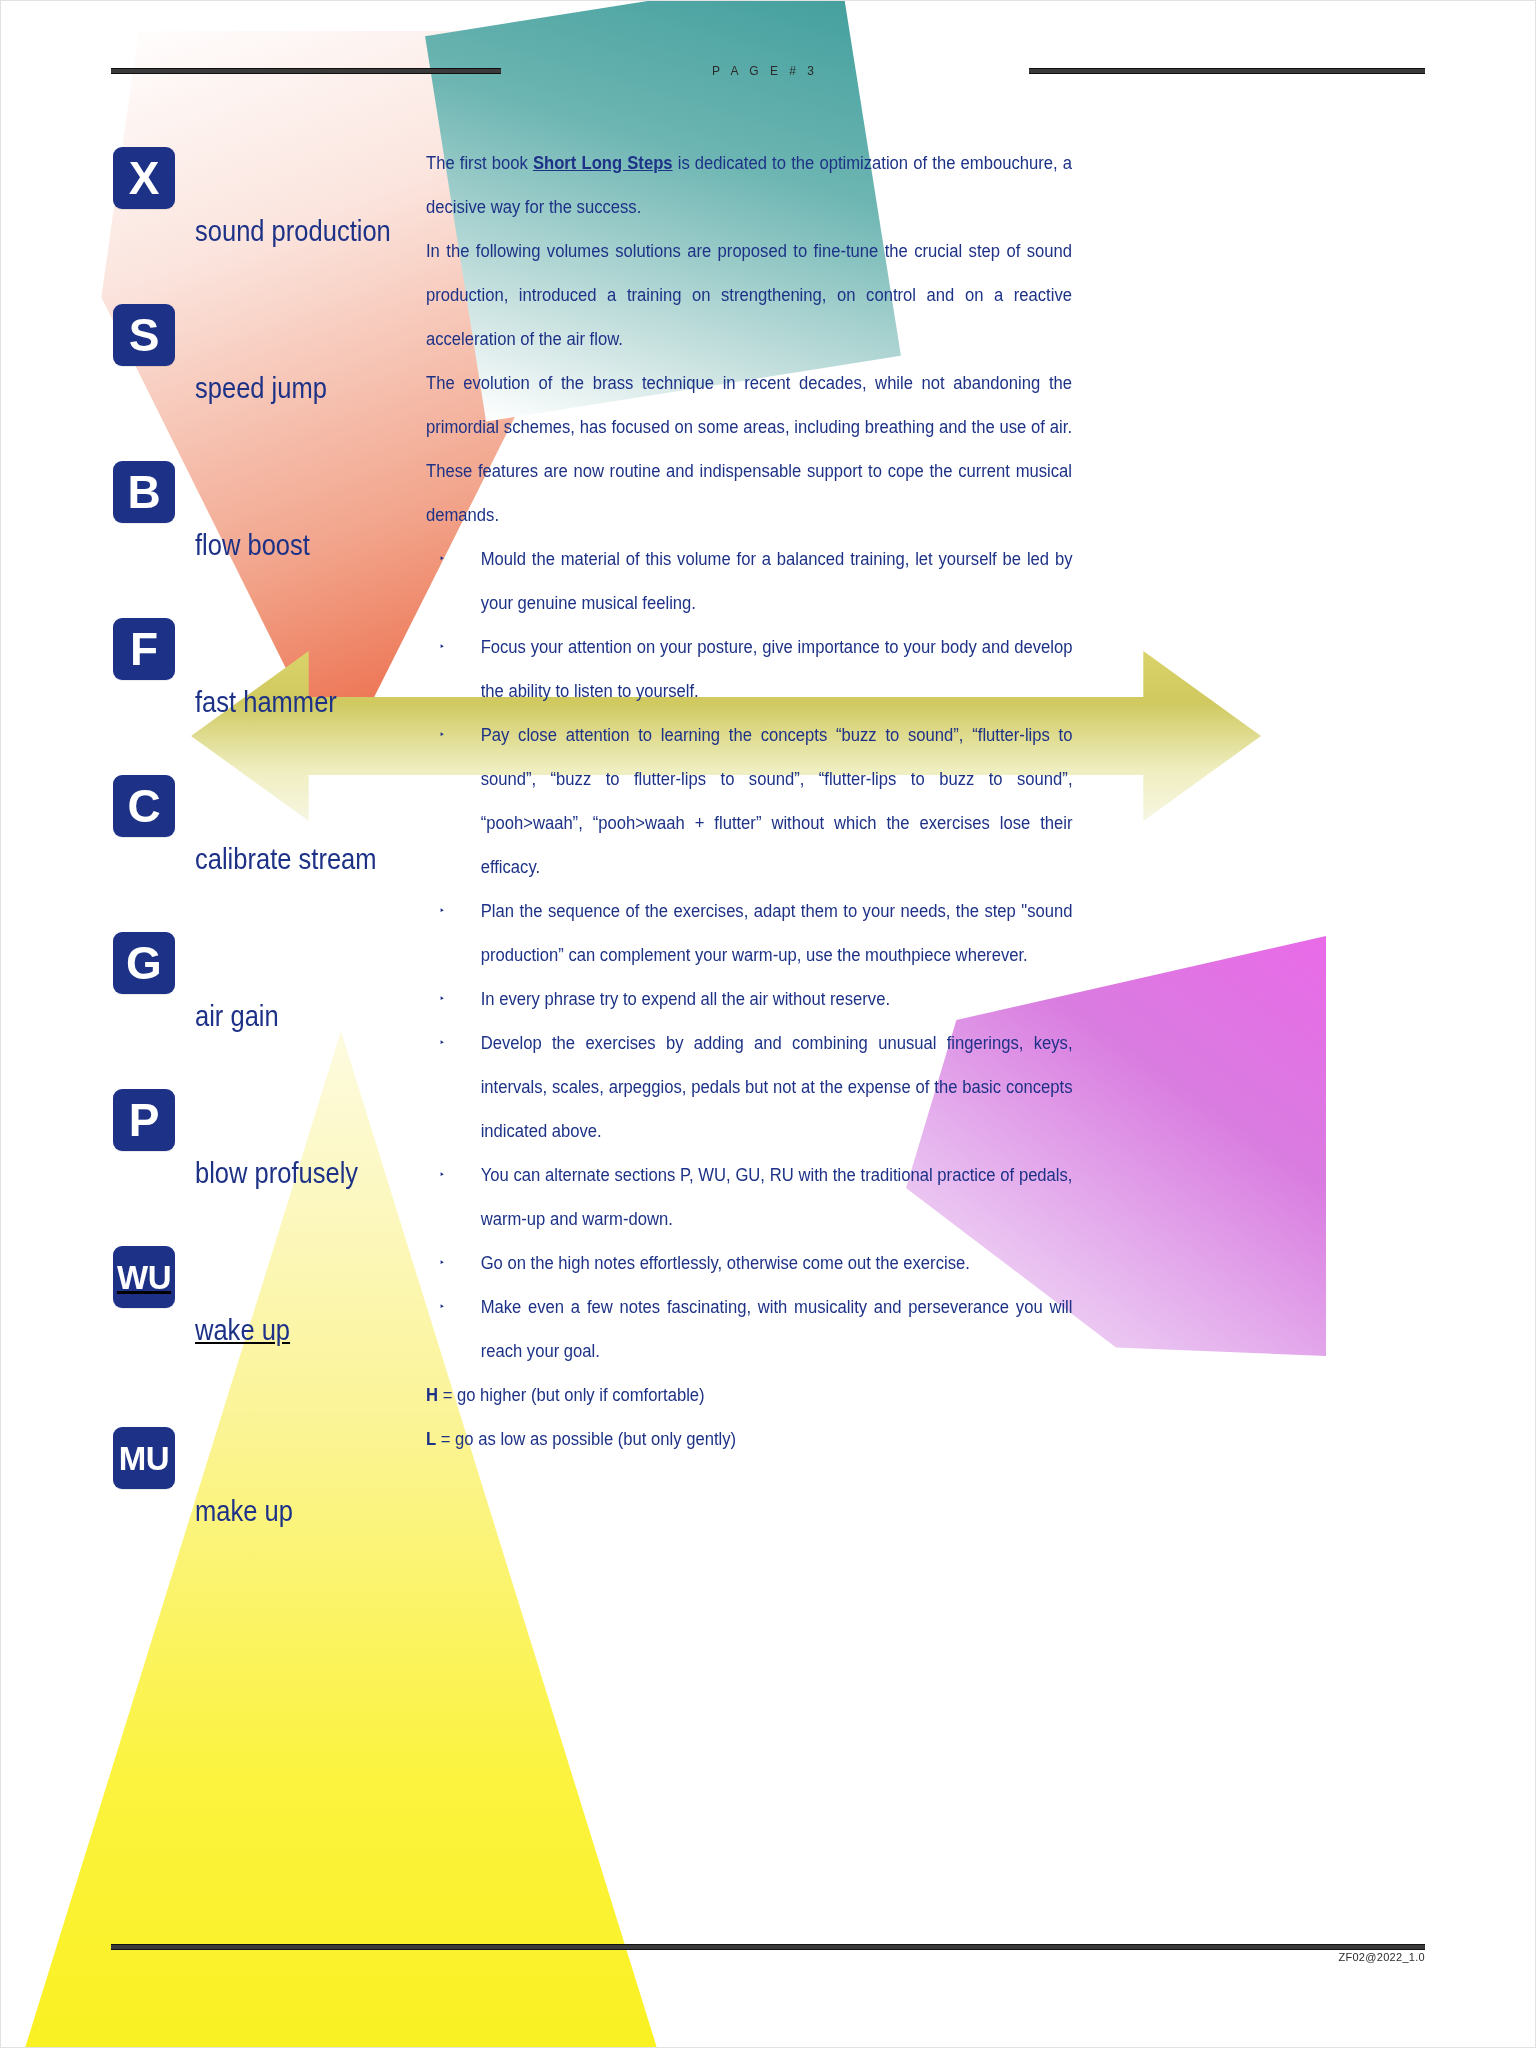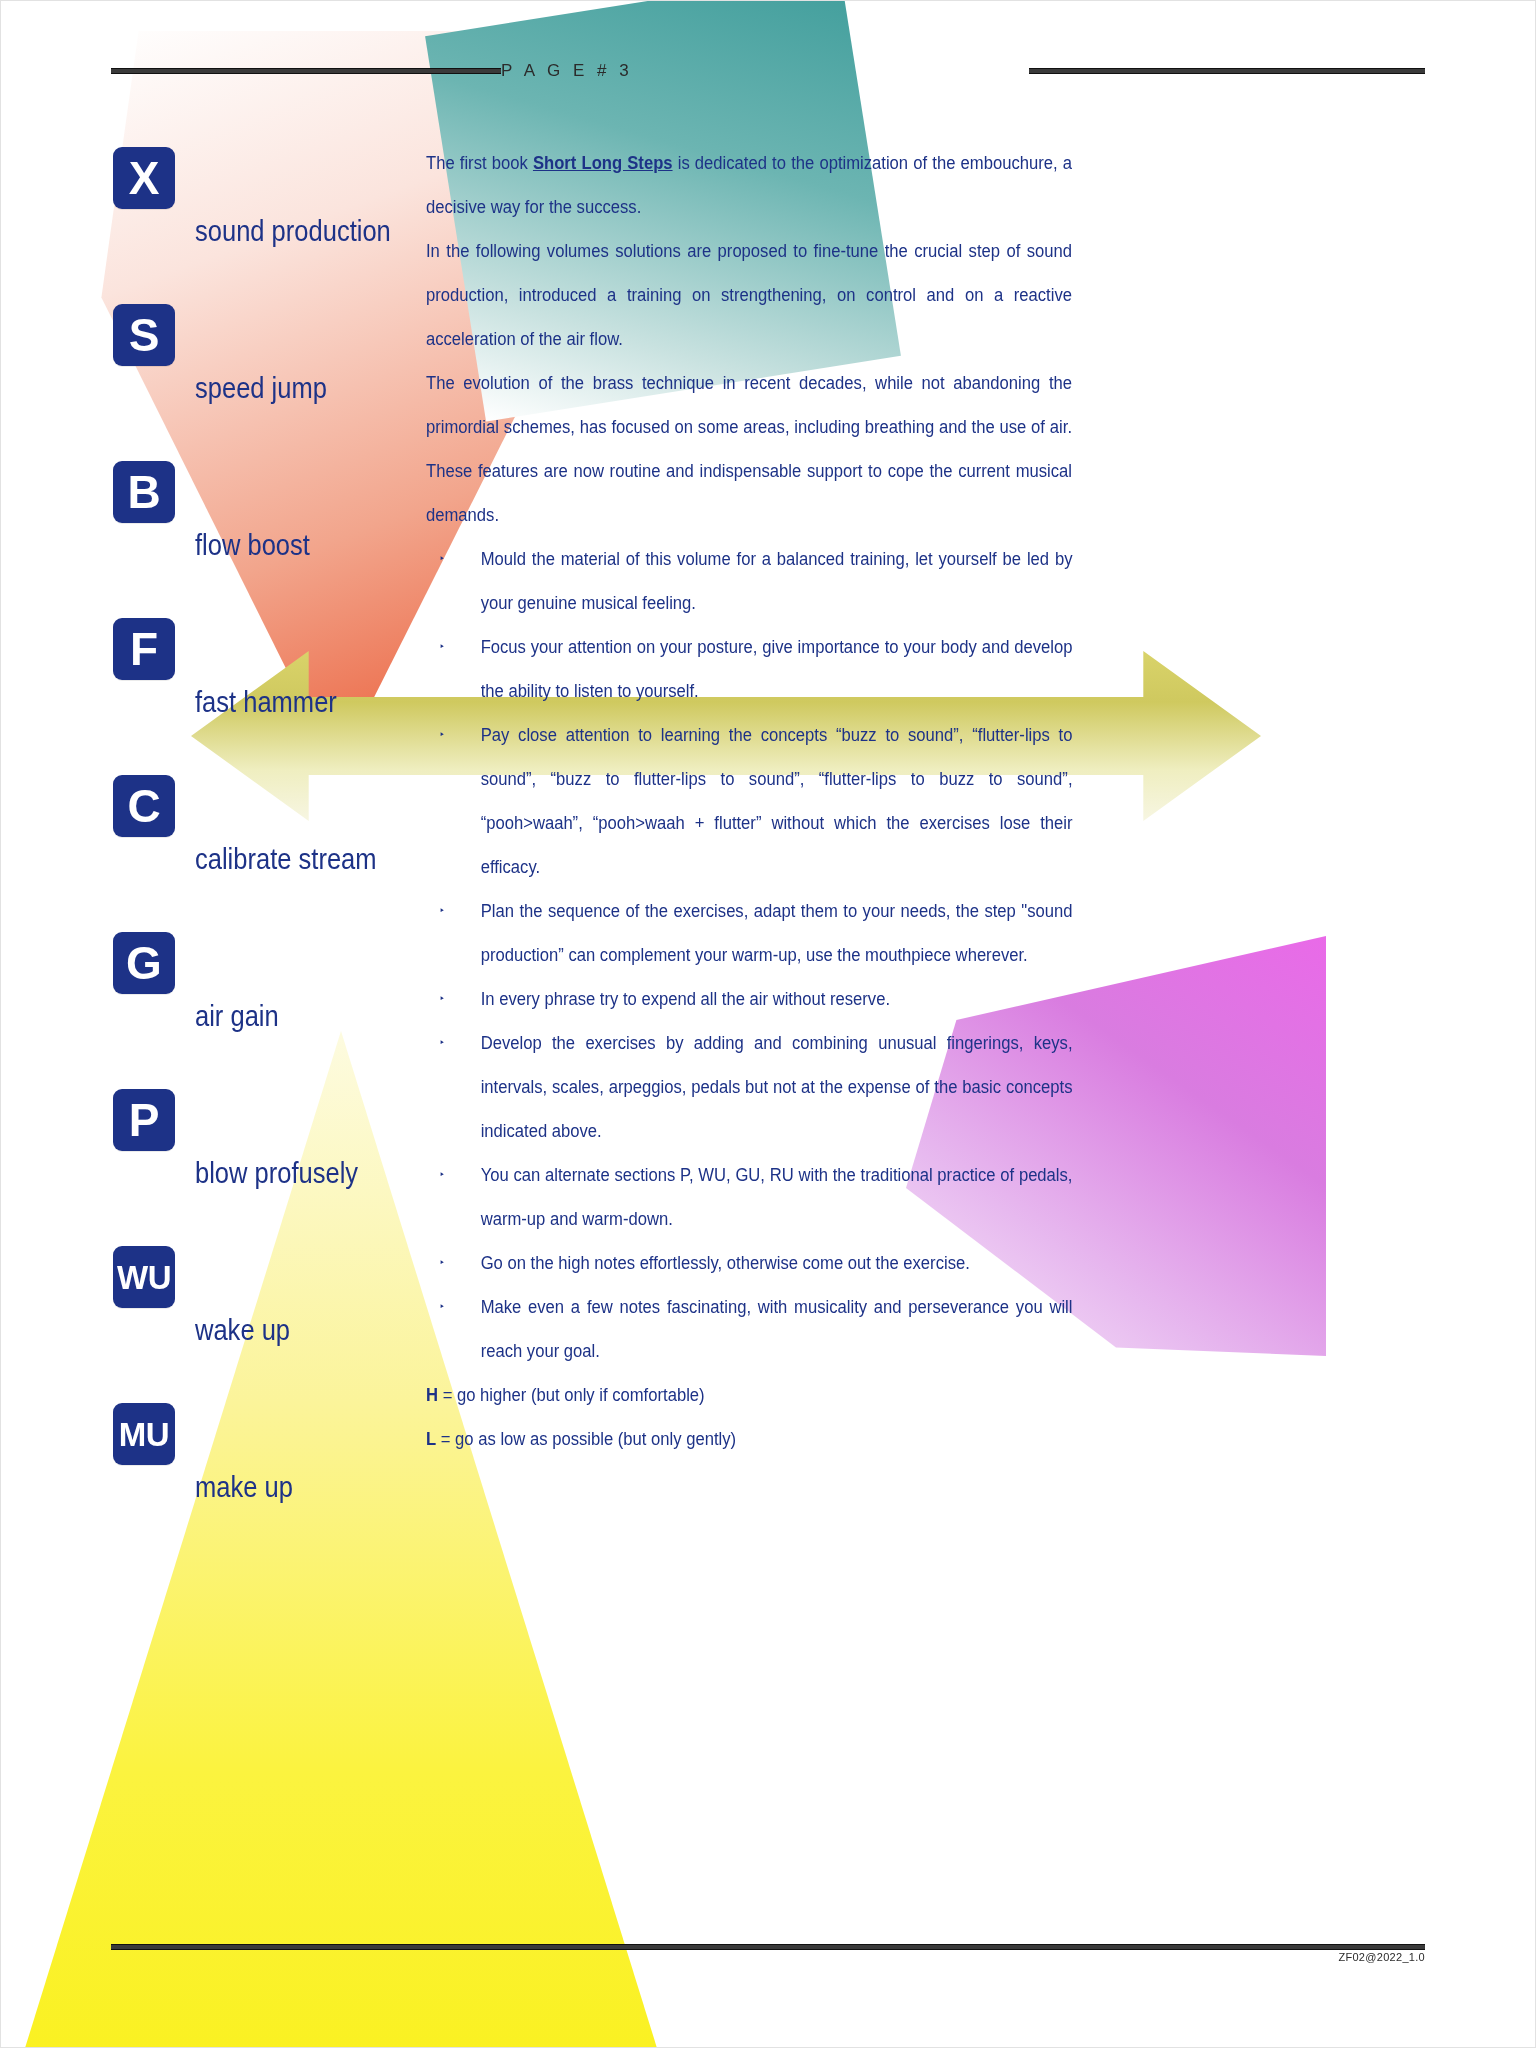--- a/index.html
+++ b/index.html
@@ -59,9 +59,9 @@
   .hdr-rule.left{margin-left:110px;width:390px;}
   .hdr-rule.right{margin-right:110px;width:396px;flex:0 0 auto;}
   .hdr-title{
-    flex:1;text-align:left;
-    font-family:"Liberation Sans", sans-serif;
-    font-size:17px;letter-spacing:4px;color:#2b2b2b;font-weight:400;
+    flex:1;text-align:center;
+    font-family:"Liberation Sans", sans-serif;
+    font-size:12px;letter-spacing:4px;color:#2b2b2b;font-weight:400;
     white-space:nowrap;
   }
 

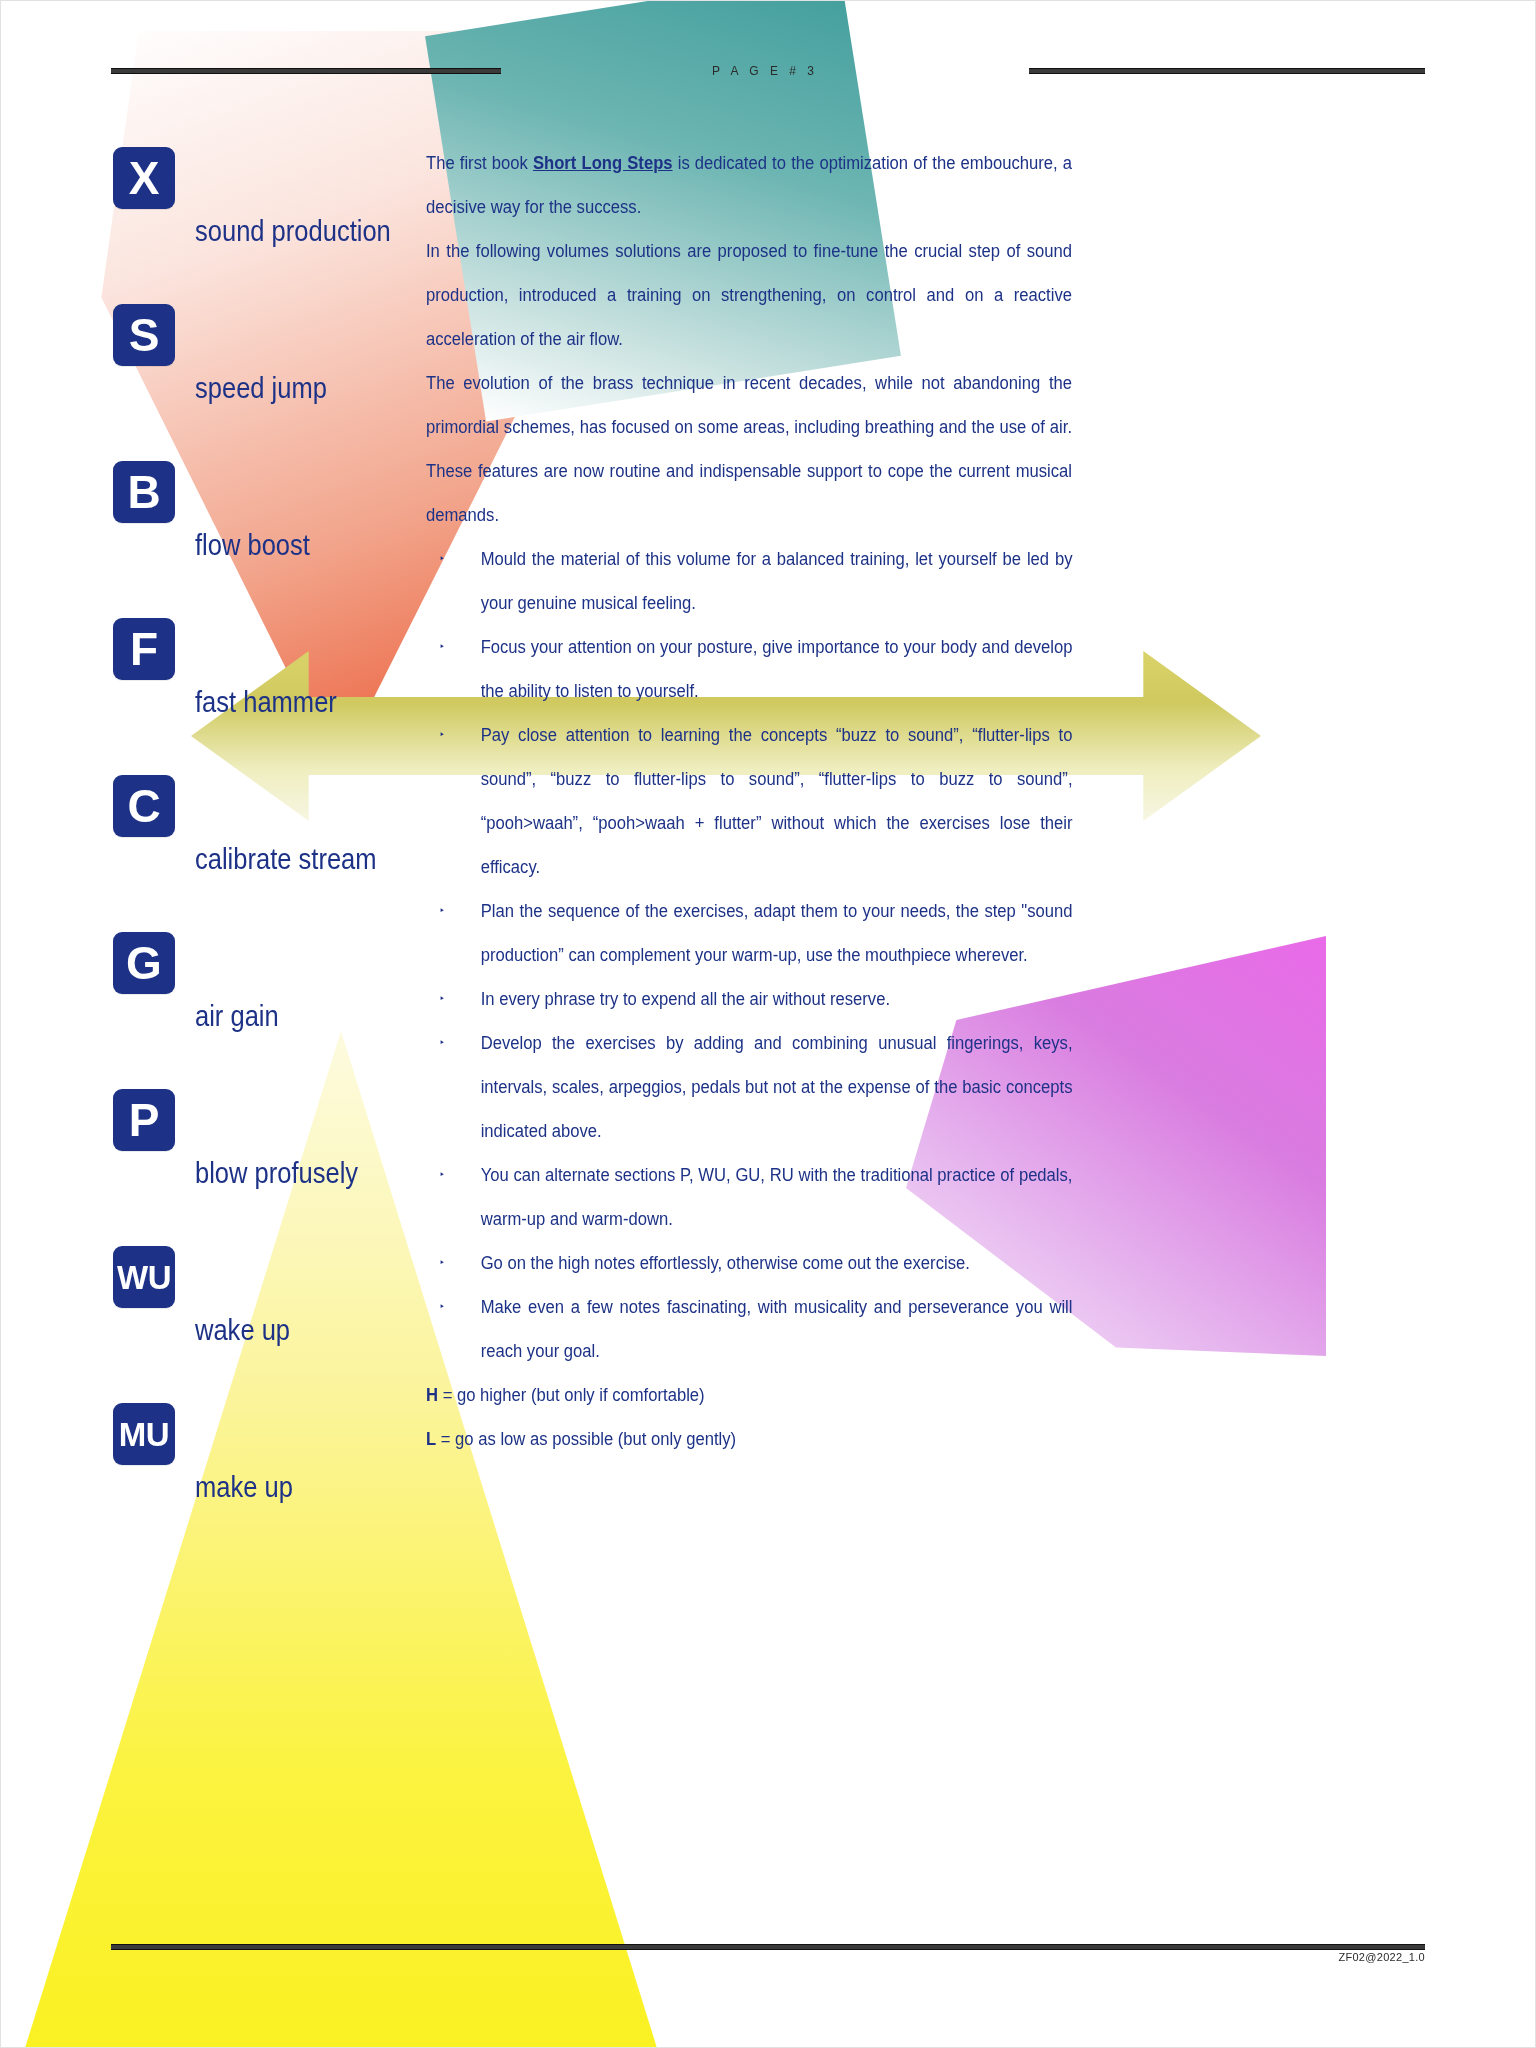--- a/index.html
+++ b/index.html
@@ -197,7 +197,7 @@
       <div class="idx-label">blow profusely</div>
     </div>
 
-    <div class="idx-item" style="margin-bottom:56px;">
+    <div class="idx-item" style="margin-bottom:80px;text-decoration:underline;">
       <div class="badge two">WU</div>
       <div class="idx-label">wake up</div>
     </div>

